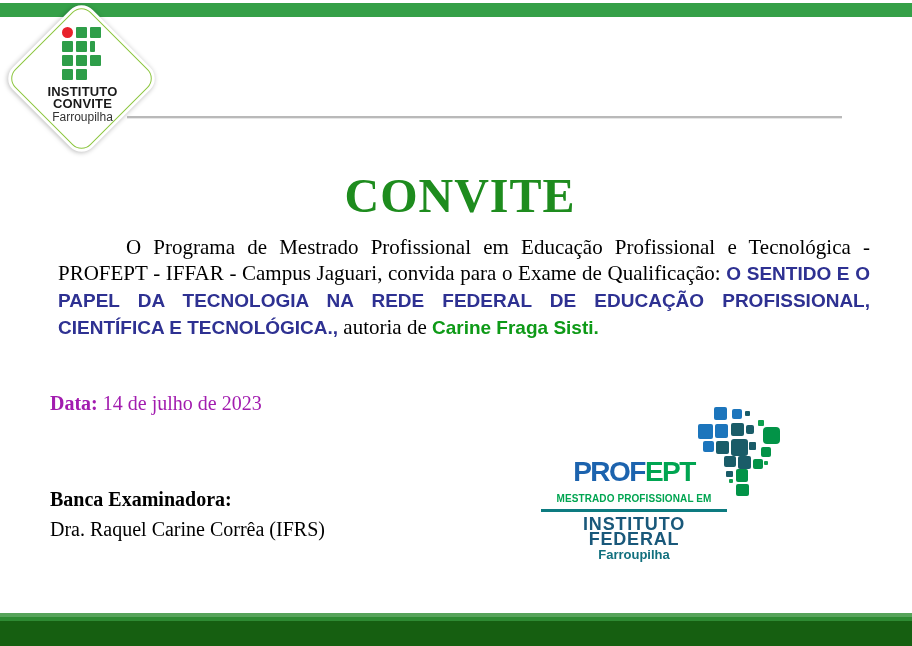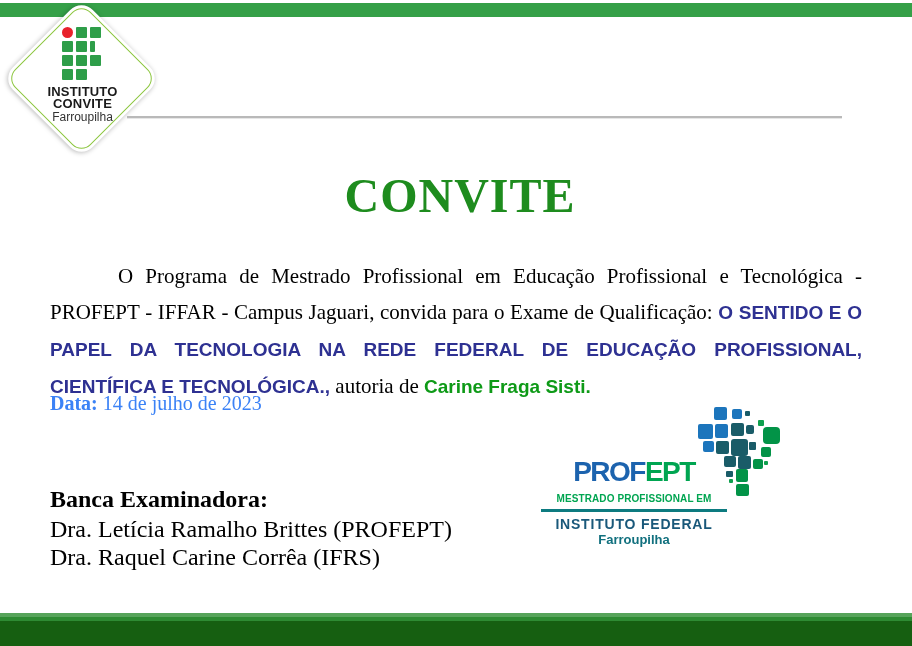--- a/index.html
+++ b/index.html
@@ -29,8 +29,8 @@
          font-size:48px;font-weight:bold;color:#1E8C1E;letter-spacing:1px;}
 
   
-  .paragraph{position:absolute;left:50px;top:234px;width:812px;
-             font-size:21px;line-height:36px;color:#000000;text-align:justify;text-indent:68px;margin-top:24px;}
+  .paragraph{position:absolute;left:58px;top:234px;width:812px;
+             font-size:21px;line-height:26px;color:#000000;text-align:justify;text-indent:68px;}
   .thesis{font-family:"Liberation Sans",sans-serif;font-weight:bold;color:#2E3192;font-size:19px;}
   .author{font-family:"Liberation Sans",sans-serif;font-weight:bold;color:#0E9A17;font-size:19px;}
 

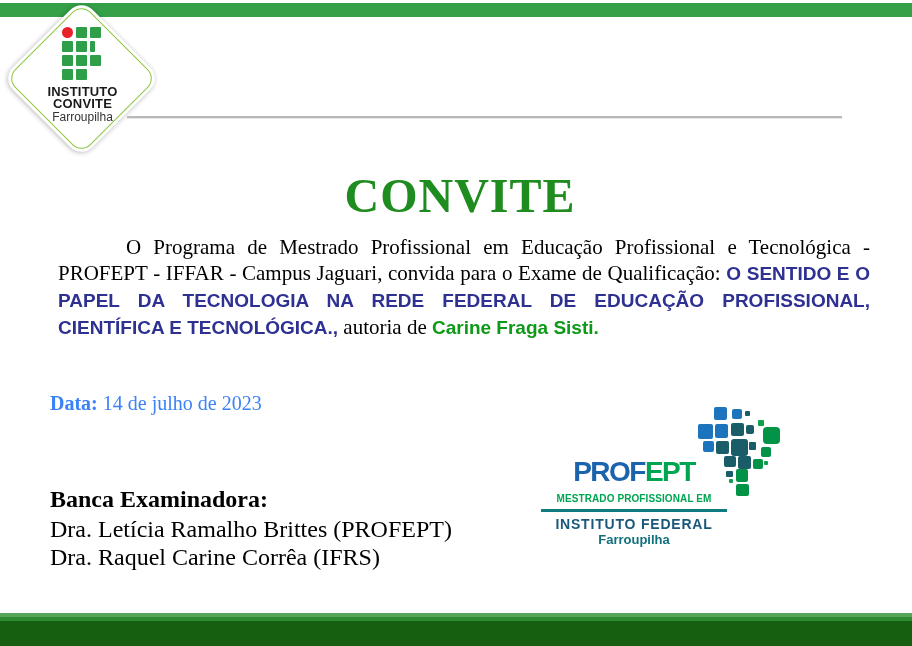--- a/index.html
+++ b/index.html
@@ -35,7 +35,7 @@
   .author{font-family:"Liberation Sans",sans-serif;font-weight:bold;color:#0E9A17;font-size:19px;}
 
   
-  .details{position:absolute;left:50px;top:390px;font-size:20px;line-height:26px;color:#3b82f6;}
+  .details{position:absolute;left:50px;top:390px;font-size:20px;line-height:26px;color:#a21caf;}
   .details b{font-weight:bold;}
 
   

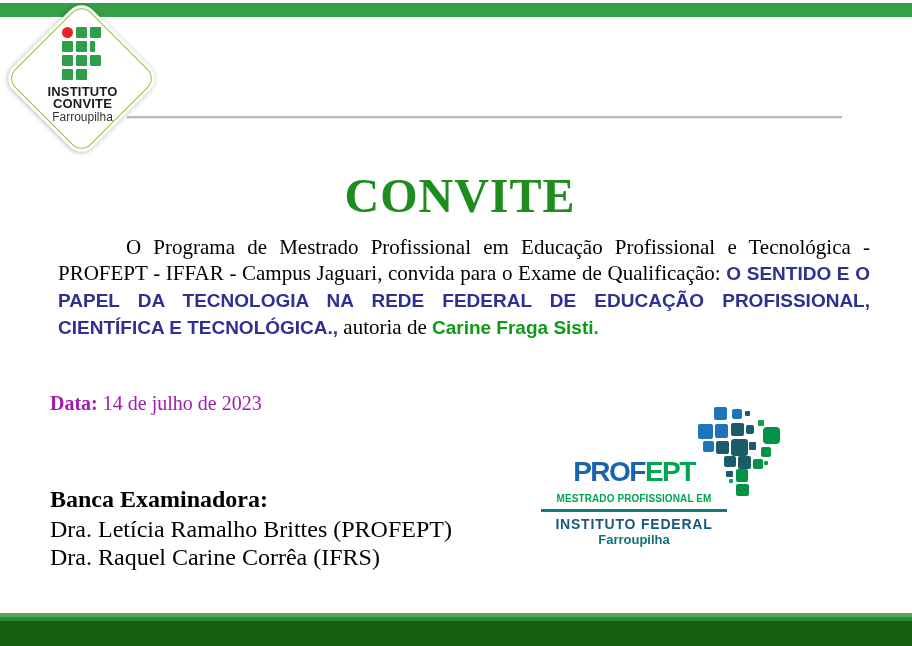--- a/index.html
+++ b/index.html
@@ -39,7 +39,7 @@
   .details b{font-weight:bold;}
 
   
-  .committee{position:absolute;left:50px;top:486px;font-size:24px;color:#000;}
+  .committee{position:absolute;left:50px;top:486px;font-size:20px;color:#000;}
   .committee-heading{font-weight:bold;line-height:26px;margin-bottom:3px;}
   .committee-member{line-height:28px;}
 

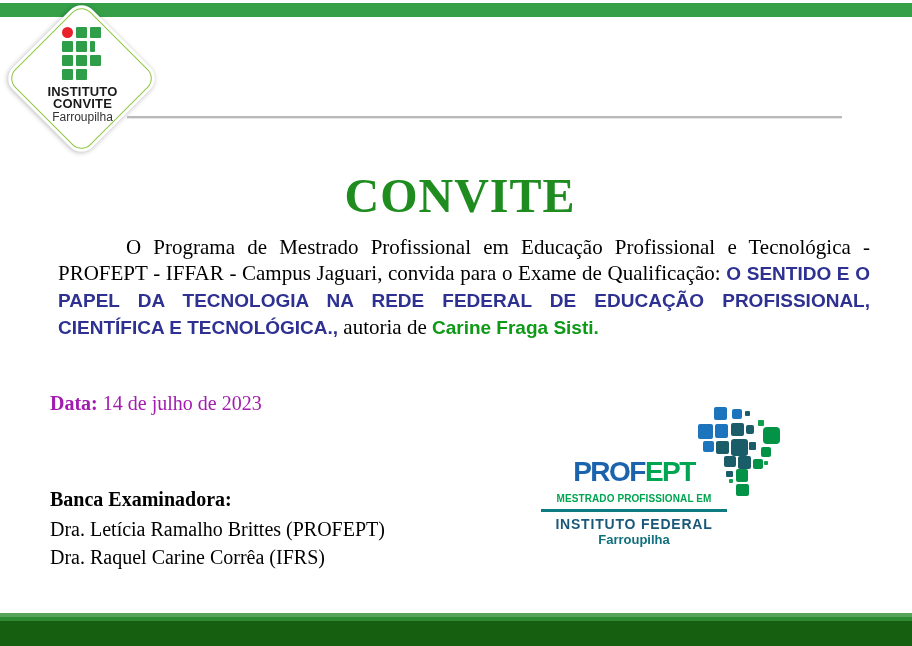--- a/index.html
+++ b/index.html
@@ -101,7 +101,6 @@
 
   <div class="committee">
     <div class="committee-heading">Banca Examinadora:</div>
-    <div class="committee-member">Dra. Letícia Ramalho Brittes (PROFEPT)</div>
     <div class="committee-member">Dra. Raquel Carine Corrêa (IFRS)</div>
   </div>
 

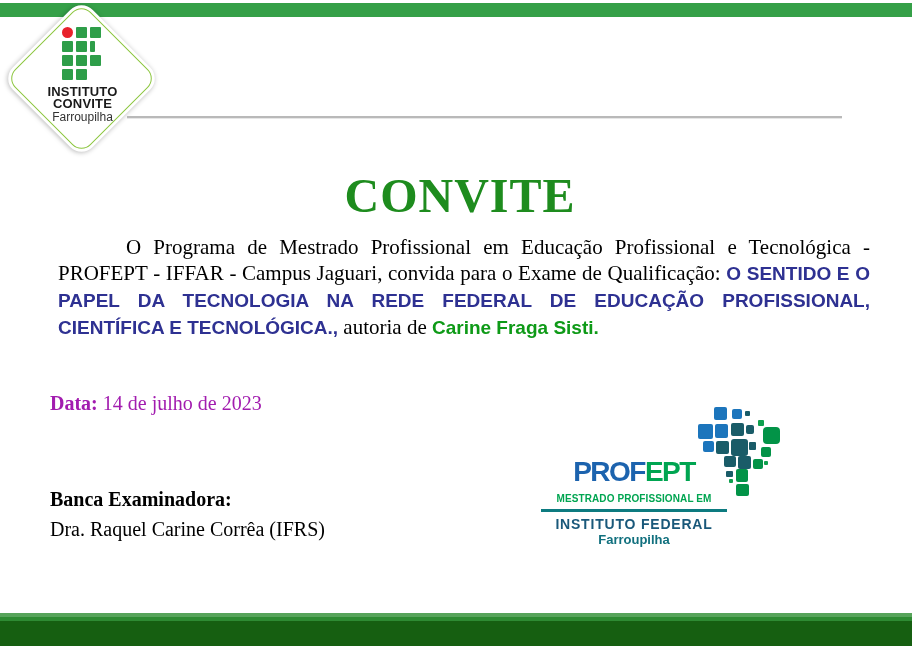--- a/index.html
+++ b/index.html
@@ -51,7 +51,7 @@
   .profept-name .green{color:#00A551;}
   .profept-sub{font-size:10px;font-weight:bold;color:#00A551;line-height:10px;letter-spacing:0.1px;margin-top:2px;}
   .profept-rule{height:2.5px;background:#0D7B80;margin-top:5px;}
-  .profept-if{font-size:14px;font-weight:bold;color:#19587A;letter-spacing:0.8px;margin-top:5px;line-height:15px;}
+  .profept-if{font-size:18px;font-weight:bold;color:#19587A;letter-spacing:0.8px;margin-top:5px;line-height:15px;}
   .profept-far{font-size:13px;font-weight:bold;color:#11707E;line-height:15px;}
   .brazil-map{position:absolute;left:696px;top:399px;}
 

